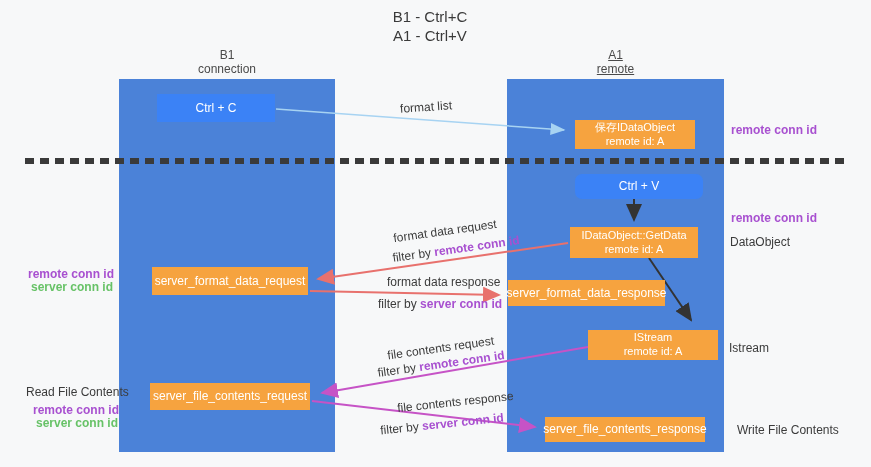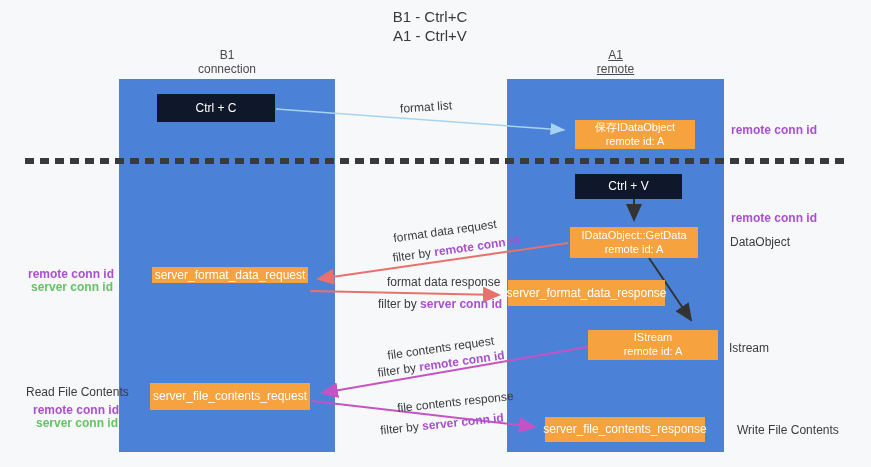--- a/index.html
+++ b/index.html
@@ -41,7 +41,7 @@
     white-space:nowrap;
   }
   .node.orange { background:#f6a33f; }
-  .node.green  { background:#0f172a; }
+  .node.green  { background:#3b82f6; }
   .node .l2 { font-size:11px; }
   .node.two-line { font-size:11px; }
 

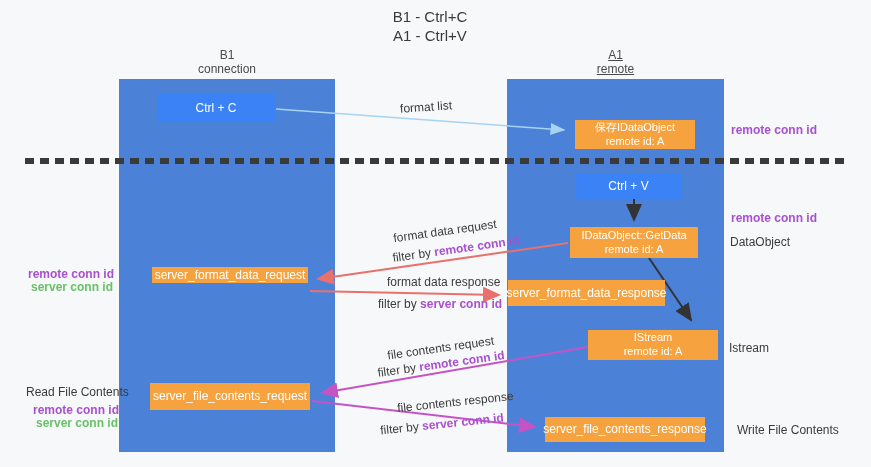--- a/index.html
+++ b/index.html
@@ -112,7 +112,7 @@
     <span class="l2">remote id: A</span>
   </div>
 
-  <div class="node green" style="left:575px; top:174px; width:107px; height:25px;">
+  <div class="node green" style="left:575px; top:174px; width:128px; height:25px;border-radius:7px;">
     <span>Ctrl + V</span>
   </div>
 

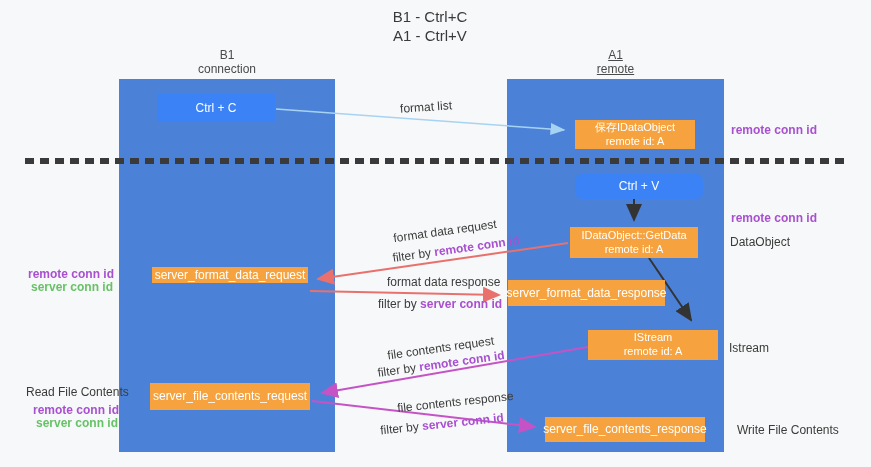--- a/index.html
+++ b/index.html
@@ -121,7 +121,7 @@
     <span class="l2">remote id: A</span>
   </div>
 
-  <div class="node orange" style="left:152px; top:267px; width:156px; height:16px;">
+  <div class="node orange" style="left:152px; top:267px; width:156px; height:28px;">
     <span>server_format_data_request</span>
   </div>
 

